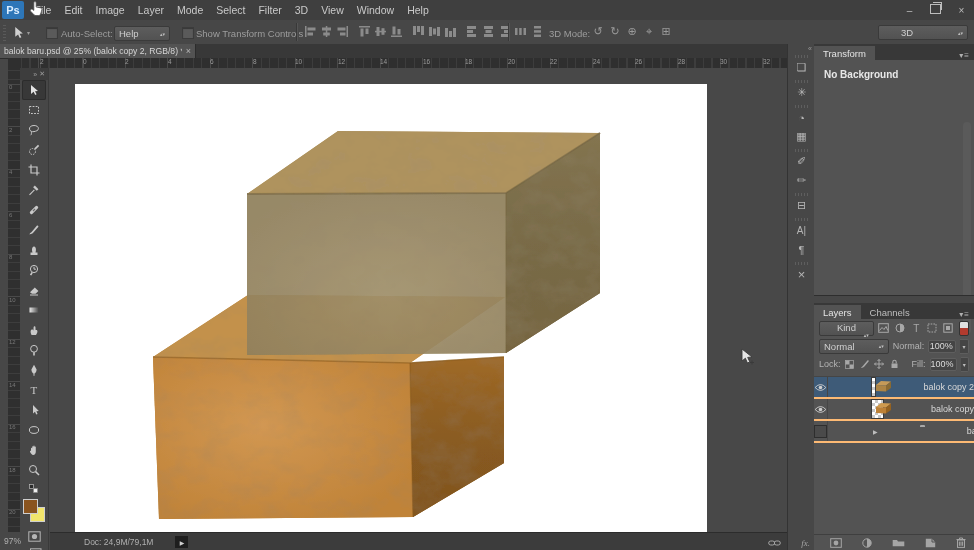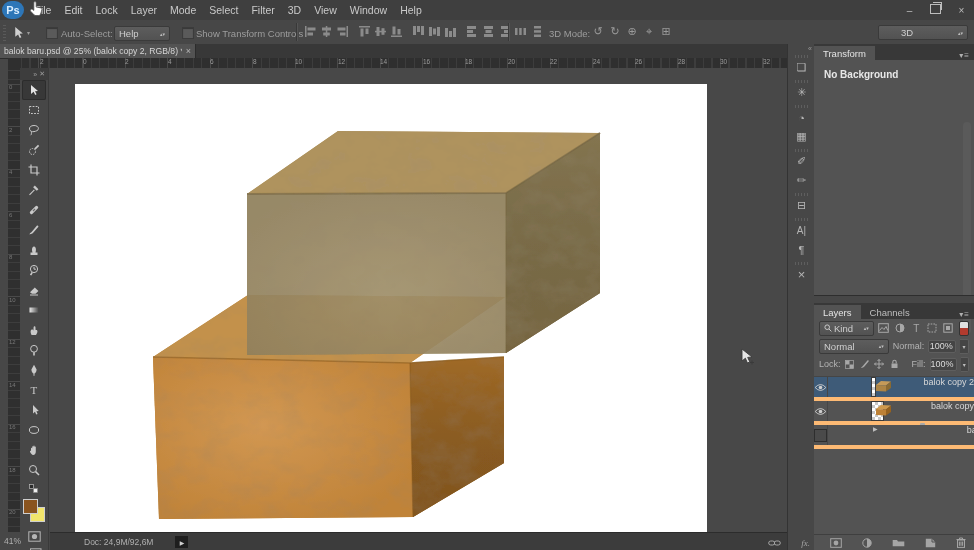--- a/index.html
+++ b/index.html
@@ -11,7 +11,7 @@
   #menubar{left:0;top:0;width:974px;height:20px;background:#3f3f3f;border-bottom:1px solid #2a2a2a;
            display:flex;align-items:center;}
   #pslogo{width:22px;height:18px;margin-left:2px;background:#2d76b8;color:#dbeeff;
-          font-weight:bold;font-size:11px;display:flex;align-items:center;justify-content:center;border-radius:9px;}
+          font-weight:bold;font-size:11px;display:flex;align-items:center;justify-content:center;border-radius:2px;}
   .menu-item{color:#c9c9c9;font-size:10.5px;padding:0 6.5px;line-height:20px;}
   #winctl{right:4px;top:0;height:20px;display:flex;align-items:center;gap:9px;color:#bdbdbd;}
   #winctl span{width:17px;text-align:center;font-size:10px;cursor:default;}

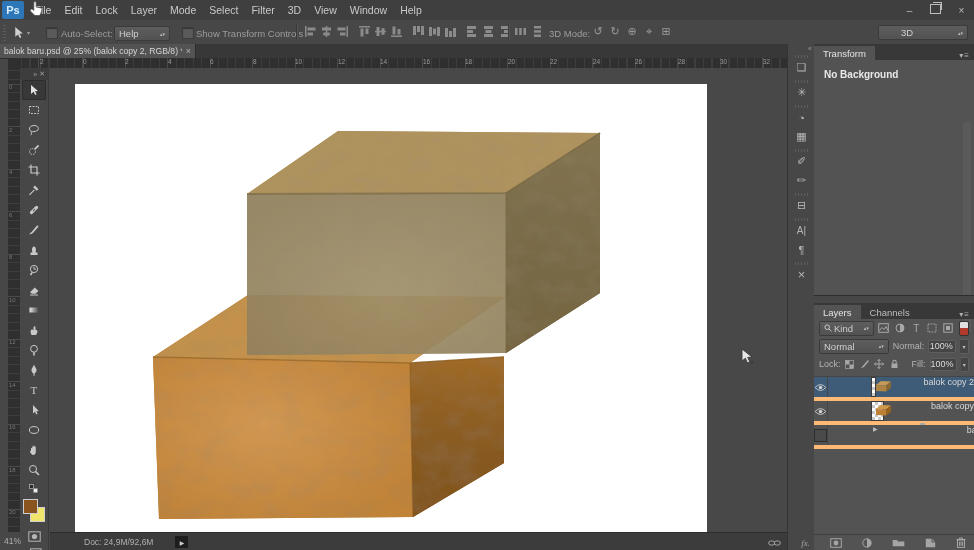--- a/index.html
+++ b/index.html
@@ -122,7 +122,7 @@
     <div style="display:flex;margin-left:4px;">
       <span class="menu-item">File</span>
       <span class="menu-item">Edit</span>
-      <span class="menu-item">Lock</span>
+      <span class="menu-item">Image</span>
       <span class="menu-item">Layer</span>
       <span class="menu-item">Mode</span>
       <span class="menu-item">Select</span>

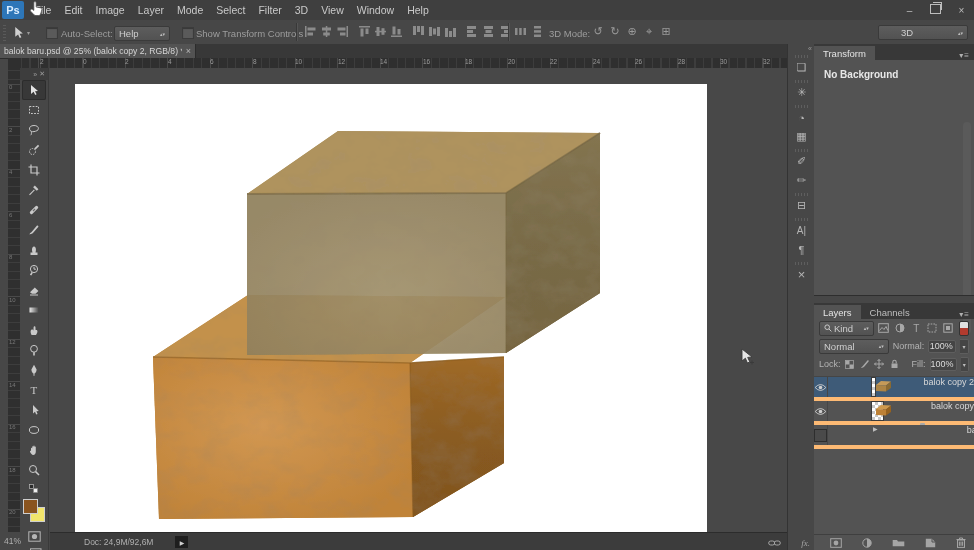--- a/index.html
+++ b/index.html
@@ -545,7 +545,7 @@
       </div>
 
       <div class="lrow" style="gap:4px;">
-        <div class="select" style="width:58px;">
+        <div class="select" style="width:58px;flex-direction:column;">
           <svg width="8" height="8" viewBox="0 0 8 8" style="margin-right:2px;">
               <circle cx="3.2" cy="3.2" r="2.3" fill="none" stroke="#c9c9c9"></circle>
               <path d="M5,5 L7.4,7.4" stroke="#c9c9c9"></path>

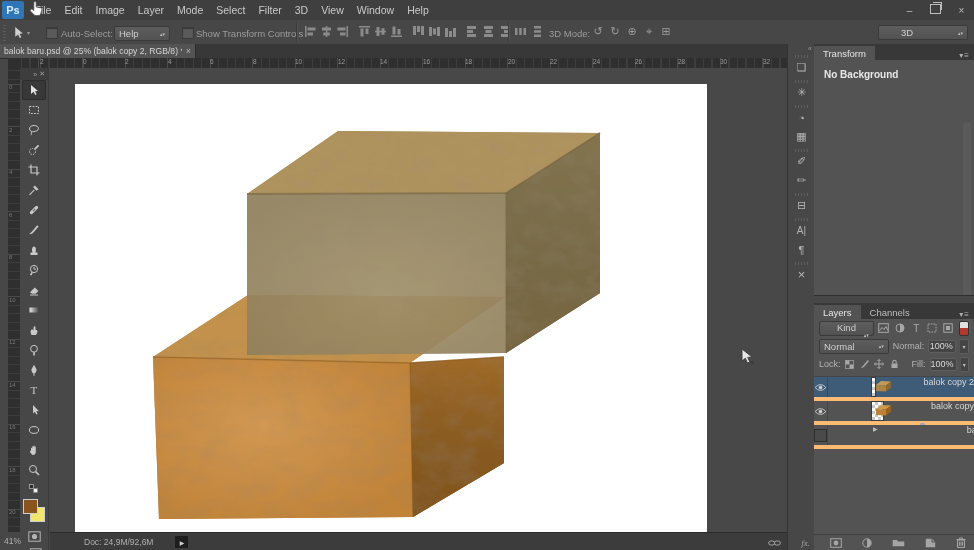--- a/index.html
+++ b/index.html
@@ -92,7 +92,7 @@
   .fbtn{width:13px;height:13px;display:flex;align-items:center;justify-content:center;}
   .toggle{width:9px;height:13px;border-radius:2px;background:linear-gradient(#e0e0e0 0 48%,#b23b2e 48% 100%);border:1px solid #333;}
   
-  .layerrow{position:relative;height:20px;display:flex;align-items:flex-start;border-bottom:4px solid #fdba74;gap:40px;}
+  .layerrow{position:relative;height:20px;display:flex;align-items:center;border-bottom:2px solid #fdba74;gap:40px;}
   .layerrow.sel{background:#3e5b78;}
   .eyebox{width:22px;height:20px;display:flex;align-items:center;justify-content:center;border-right:1px solid #464646;}
   .thumb{width:24px;height:18px;margin-left:3px;position:relative;

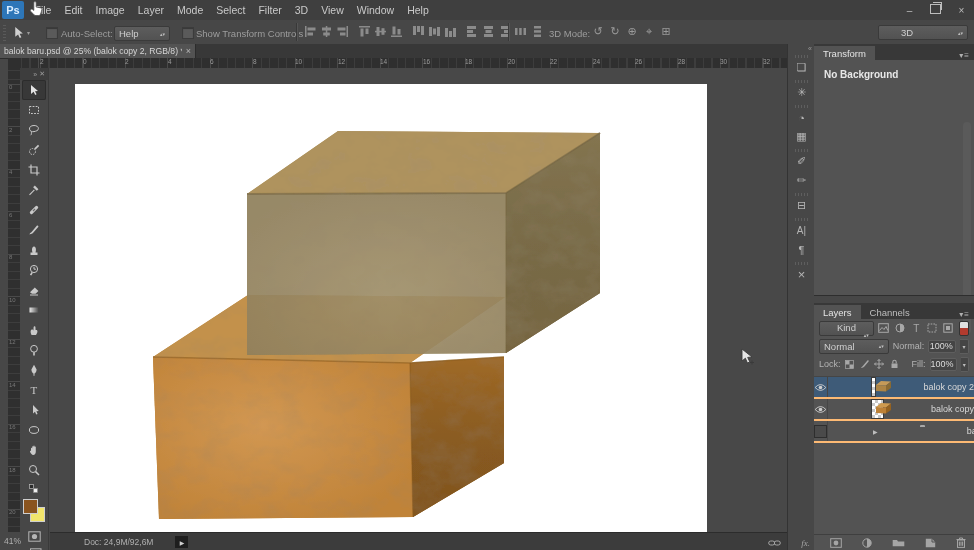--- a/index.html
+++ b/index.html
@@ -499,7 +499,7 @@
     </div>
   </div>
 
-  <div id="zoomlvl" class="ab">41%</div>
+  <div id="zoomlvl" class="ab">97%</div>
   <div id="statusbar" class="ab">
     <span id="docinfo">Doc: 24,9M/92,6M</span>
     <span id="statplay">▶</span>

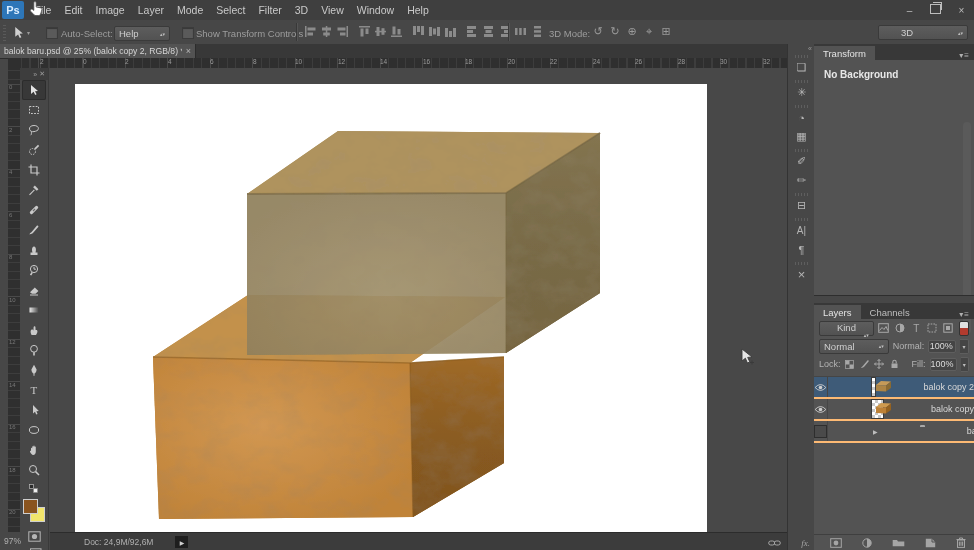--- a/index.html
+++ b/index.html
@@ -501,7 +501,7 @@
 
   <div id="zoomlvl" class="ab">97%</div>
   <div id="statusbar" class="ab">
-    <span id="docinfo">Doc: 24,9M/92,6M</span>
+    <span id="docinfo">Doc: 24,9M/79,1M</span>
     <span id="statplay">▶</span>
   </div>
 

